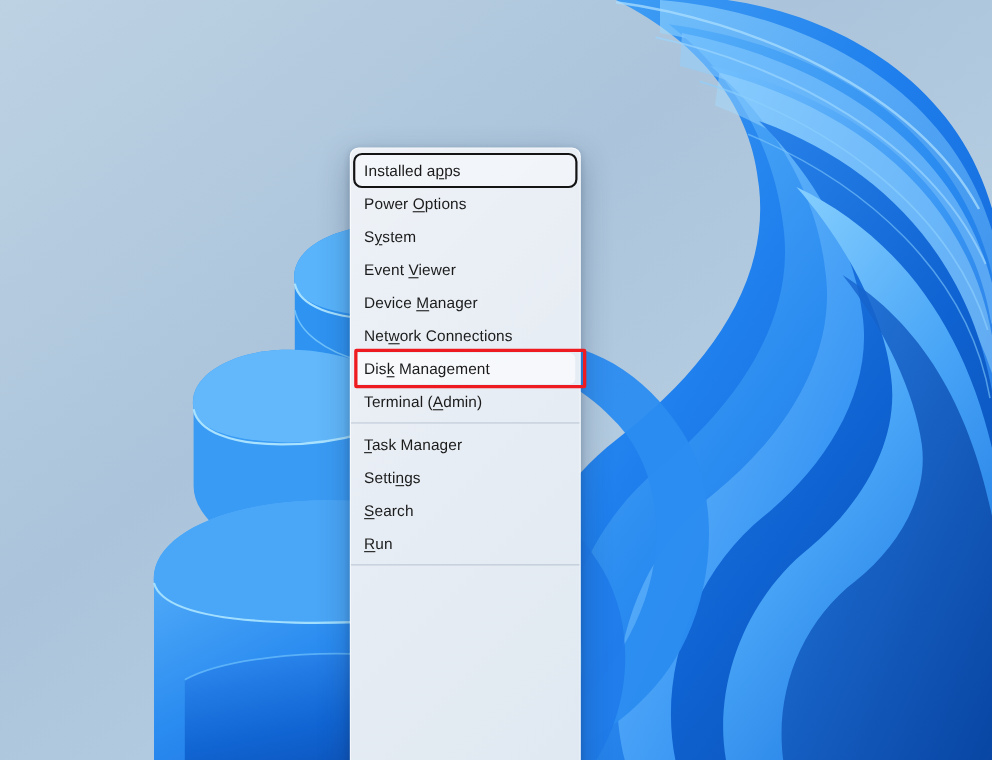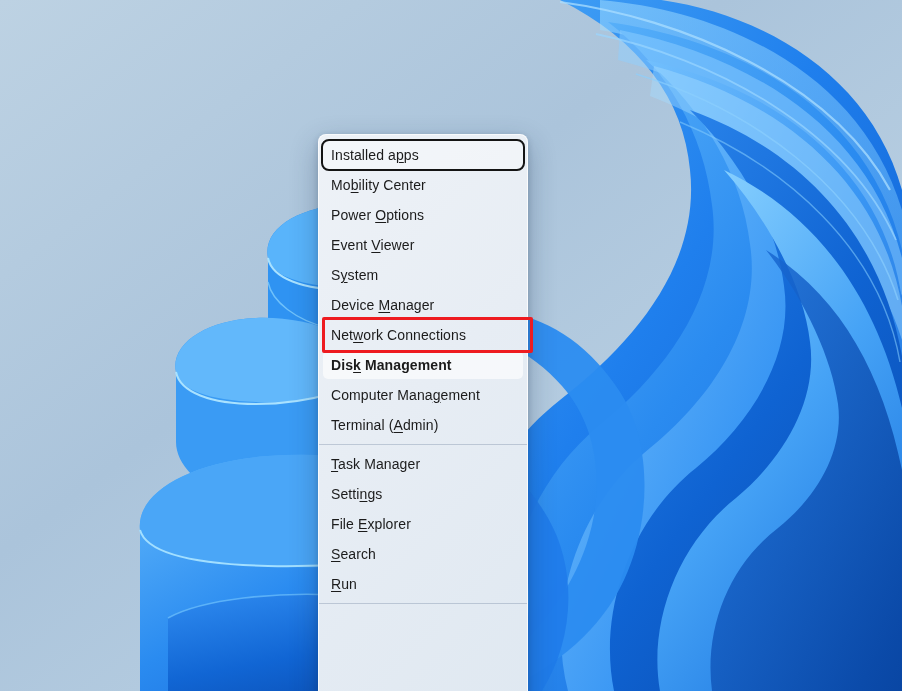--- a/index.html
+++ b/index.html
@@ -225,9 +225,6 @@
         <span class="label">Installed a<span class="ak">p</span>ps</span>
       </div>
       <div class="menu-item">
-        <span class="label">Mo<span class="ak">b</span>ility Center</span>
-      </div>
-      <div class="menu-item">
         <span class="label">Power <span class="ak">O</span>ptions</span>
       </div>
       <div class="menu-item">

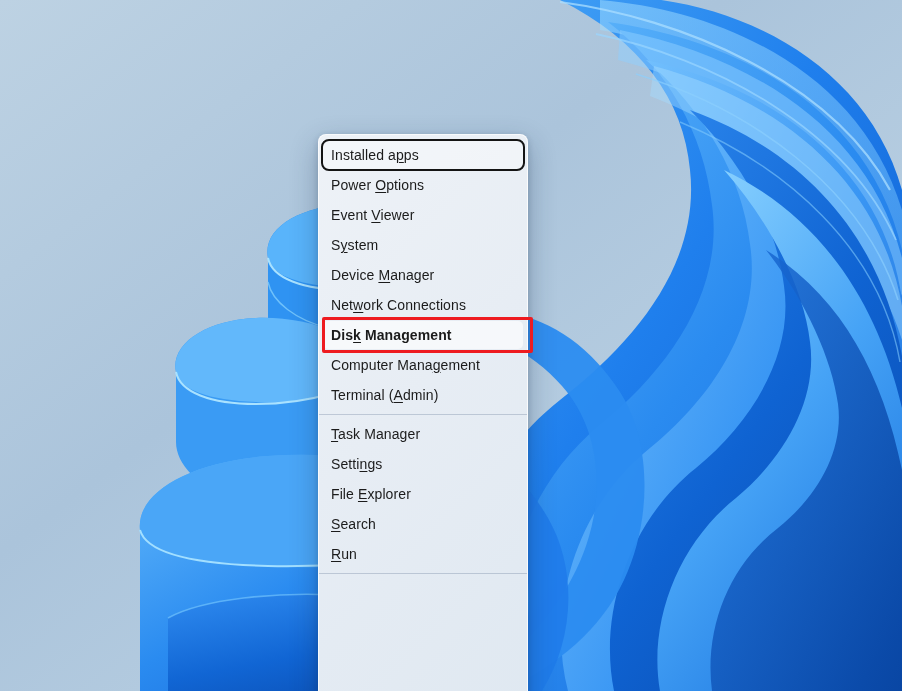--- a/index.html
+++ b/index.html
@@ -228,10 +228,10 @@
         <span class="label">Power <span class="ak">O</span>ptions</span>
       </div>
       <div class="menu-item">
+        <span class="label">S<span class="ak">y</span>stem</span>
+      </div>
+      <div class="menu-item">
         <span class="label">Event <span class="ak">V</span>iewer</span>
-      </div>
-      <div class="menu-item">
-        <span class="label">S<span class="ak">y</span>stem</span>
       </div>
       <div class="menu-item">
         <span class="label">Device <span class="ak">M</span>anager</span>

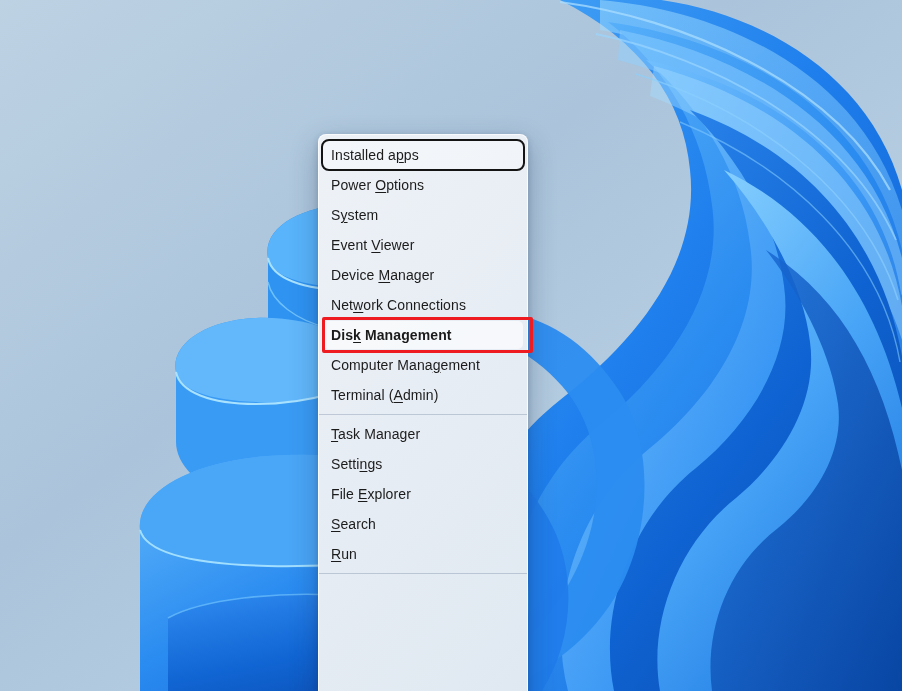--- a/index.html
+++ b/index.html
@@ -71,7 +71,6 @@
 
   .menu-item.hovered {
     background: rgba(255,255,255,0.62);
-    font-weight: bold;
   }
 
   .chevron {

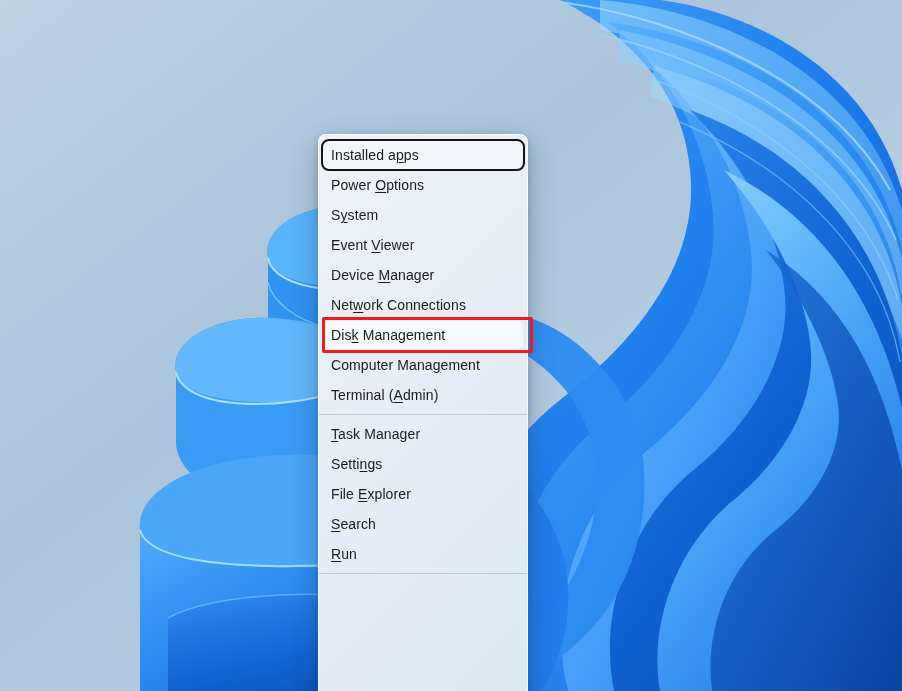--- a/index.html
+++ b/index.html
@@ -242,9 +242,6 @@
         <span class="label">Dis<span class="ak">k</span> Management</span>
       </div>
       <div class="menu-item">
-        <span class="label">Computer Mana<span class="ak">g</span>ement</span>
-      </div>
-      <div class="menu-item">
         <span class="label">Terminal (<span class="ak">A</span>dmin)</span>
       </div>
       <div class="separator"></div>

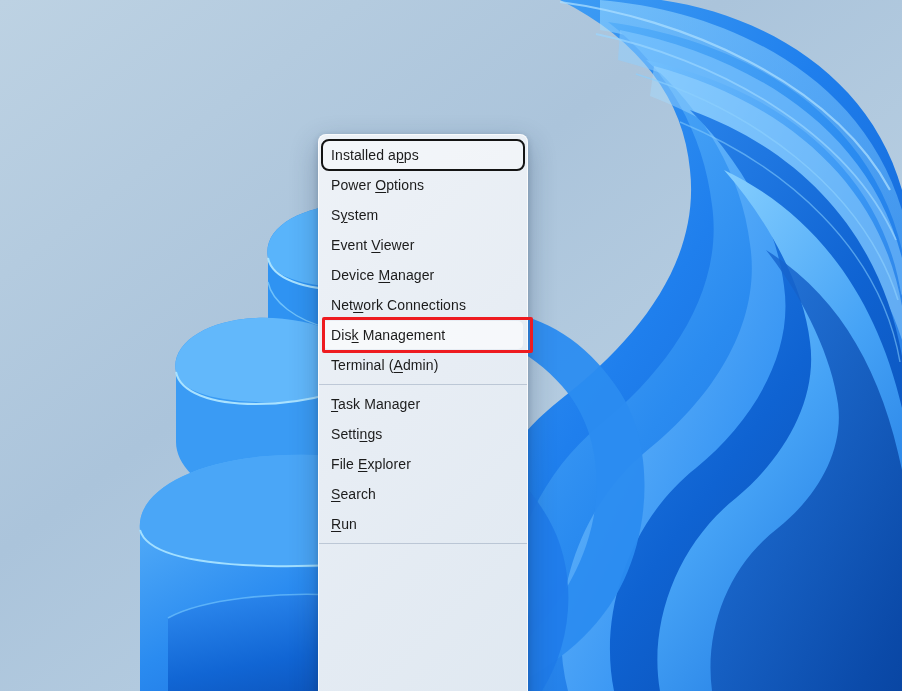--- a/index.html
+++ b/index.html
@@ -252,9 +252,6 @@
         <span class="label">Setti<span class="ak">n</span>gs</span>
       </div>
       <div class="menu-item">
-        <span class="label">File <span class="ak">E</span>xplorer</span>
-      </div>
-      <div class="menu-item">
         <span class="label"><span class="ak">S</span>earch</span>
       </div>
       <div class="menu-item">

